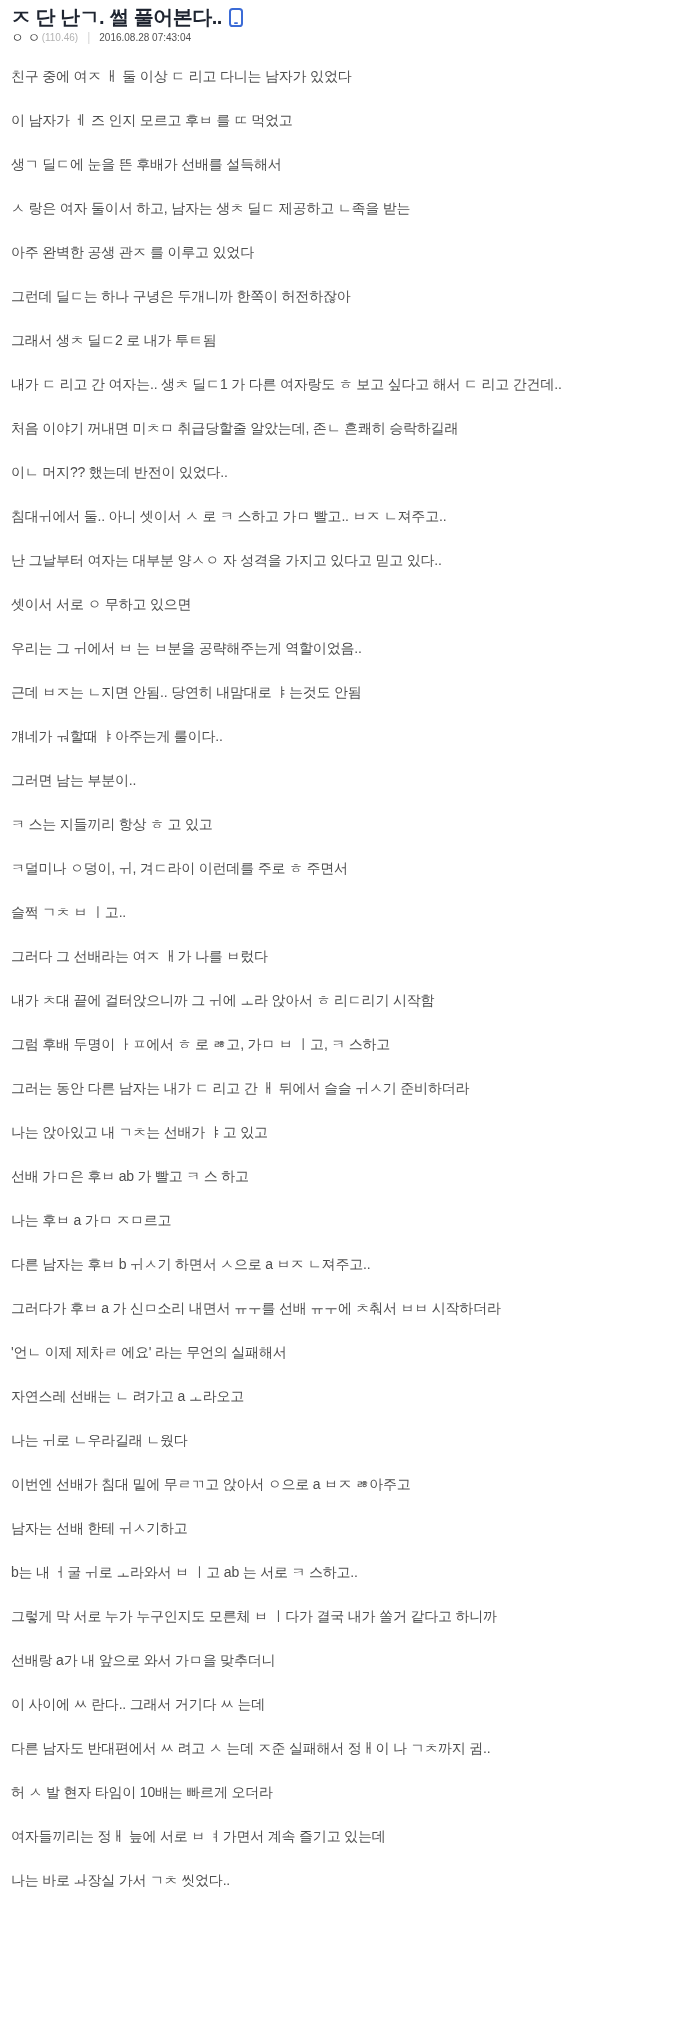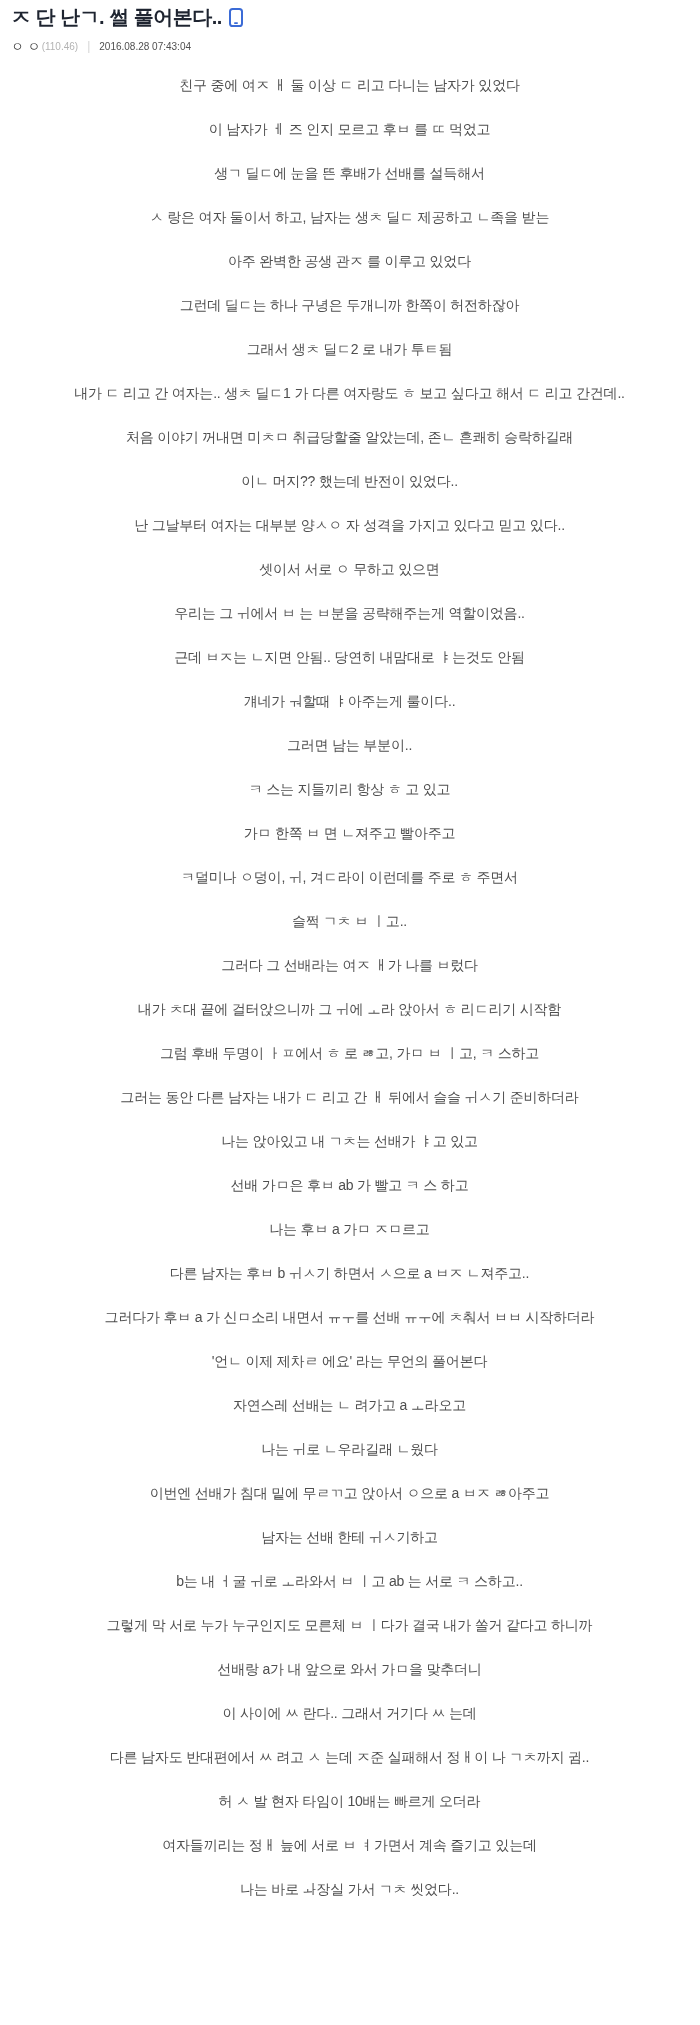--- a/index.html
+++ b/index.html
@@ -33,7 +33,7 @@
     margin-top: 1px;
   }
   .meta-row {
-    margin-top: 12px;
+    margin-top: 3px;
     display: flex;
     align-items: center;
     font-size: 13px;

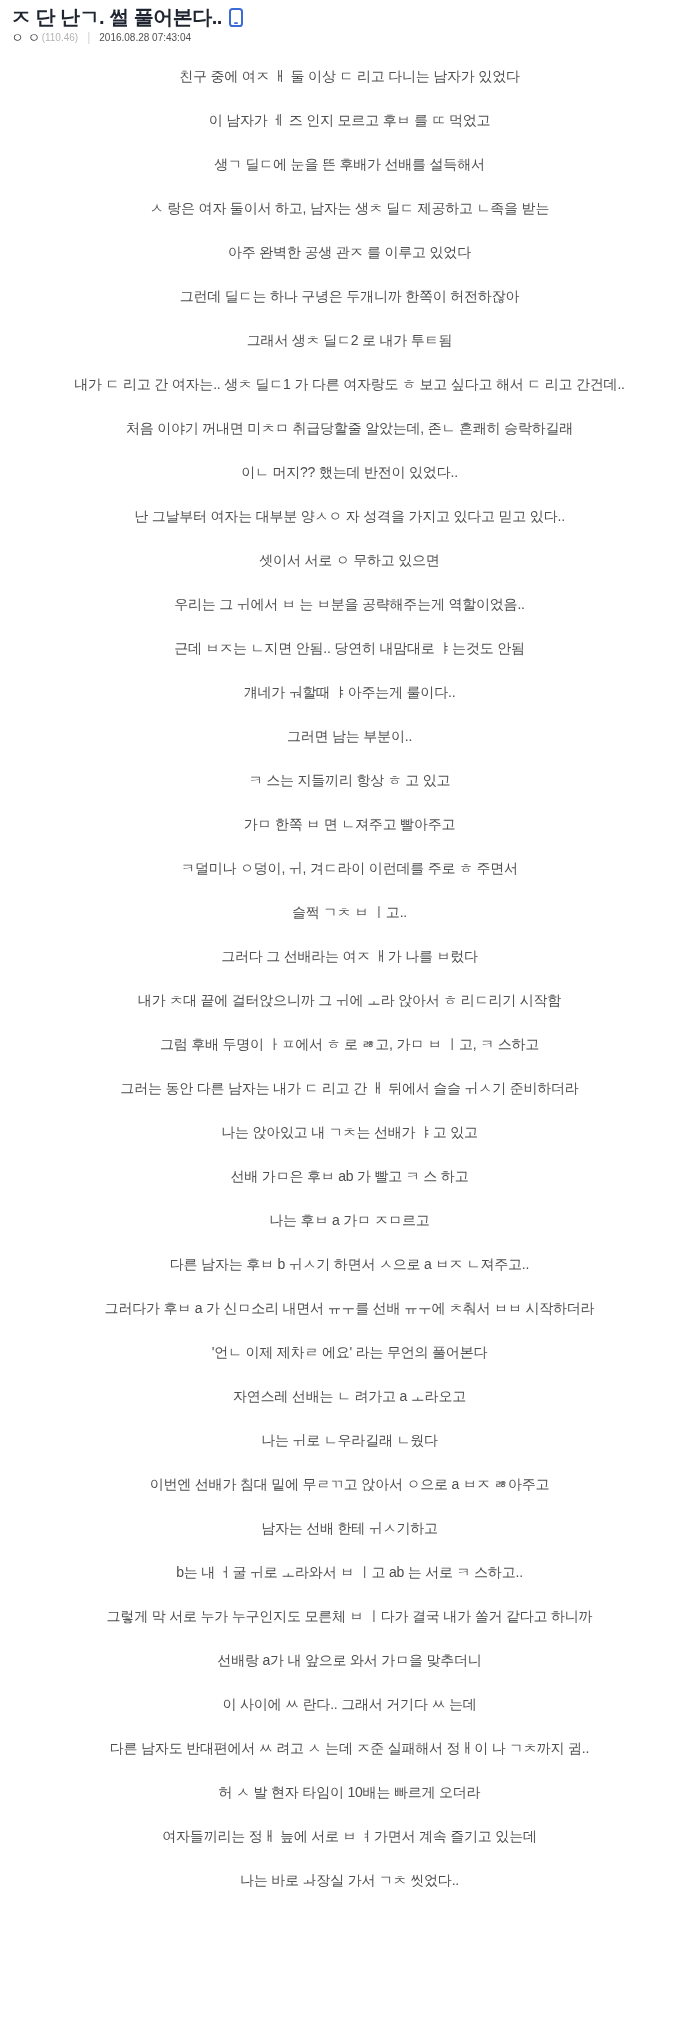--- a/index.html
+++ b/index.html
@@ -59,7 +59,6 @@
   }
   .post-body {
     margin-top: 23px;
-    text-align: center;
   }
   .body-line {
     margin: 0 0 27px 0;

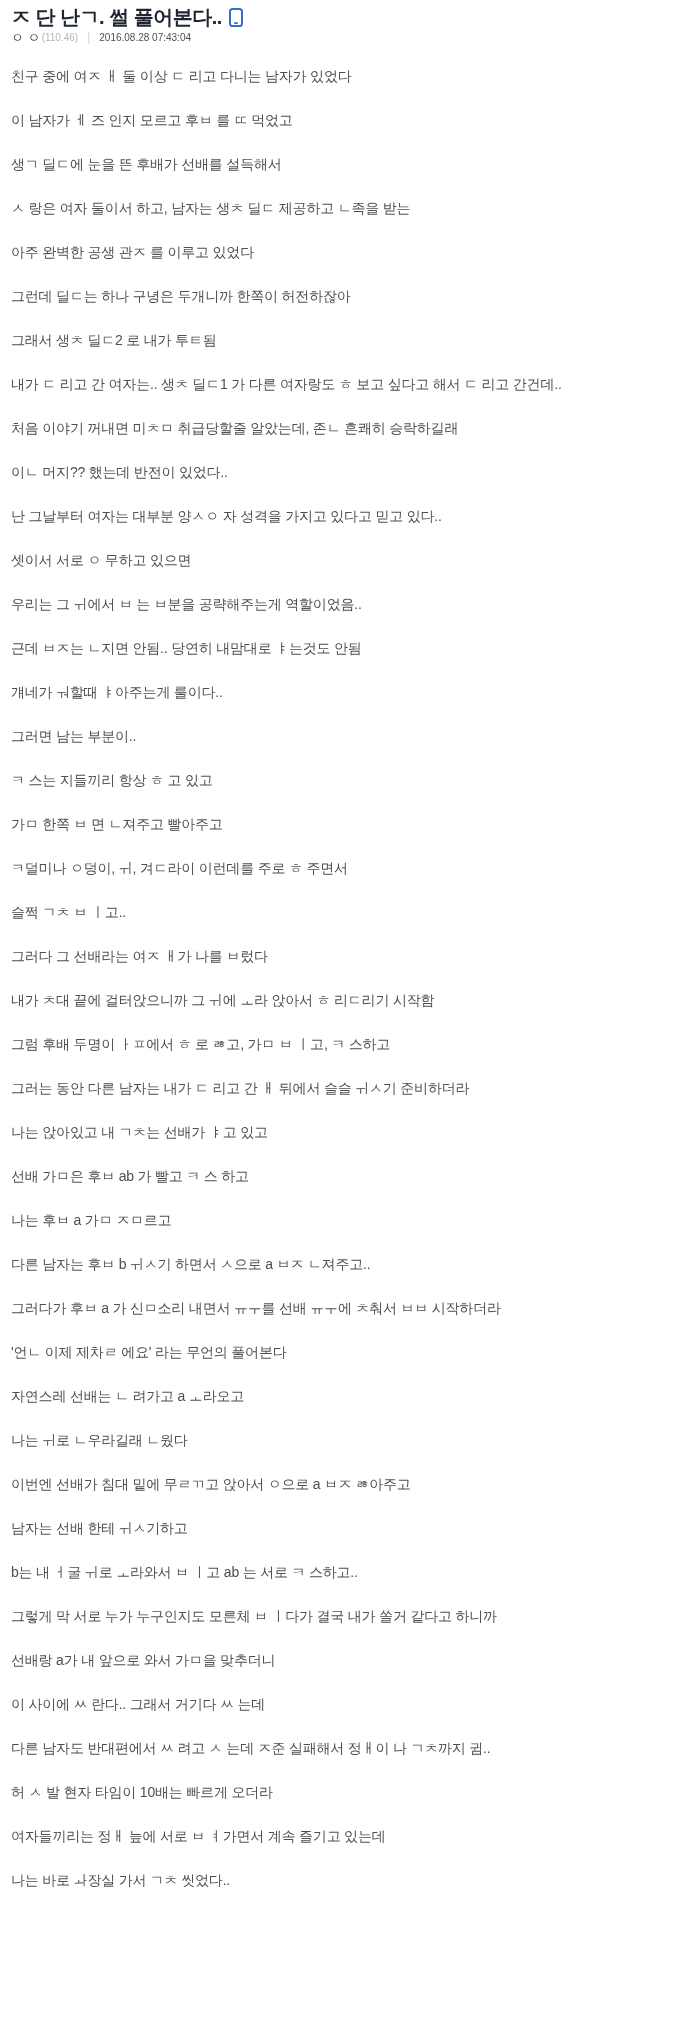--- a/index.html
+++ b/index.html
@@ -102,6 +102,7 @@
       <p class="body-line">내가 ㄷ 리고 간 여자는.. 생ㅊ 딜ㄷ1 가 다른 여자랑도 ㅎ 보고 싶다고 해서 ㄷ 리고 간건데..</p>
       <p class="body-line">처음 이야기 꺼내면 미ㅊㅁ 취급당할줄 알았는데, 존ㄴ  흔쾌히 승락하길래</p>
       <p class="body-line">이ㄴ 머지?? 했는데 반전이 있었다..</p>
+      <p class="body-line">침대ㅟ에서 둘.. 아니 셋이서 ㅅ 로 ㅋ 스하고 가ㅁ 빨고.. ㅂㅈ  ㄴ져주고..</p>
       <p class="body-line">난 그날부터 여자는 대부분 양ㅅㅇ 자 성격을 가지고 있다고 믿고 있다..</p>
       <p class="body-line">셋이서 서로 ㅇ 무하고 있으면</p>
       <p class="body-line">우리는 그 ㅟ에서 ㅂ 는 ㅂ분을 공략해주는게 역할이었음..</p>

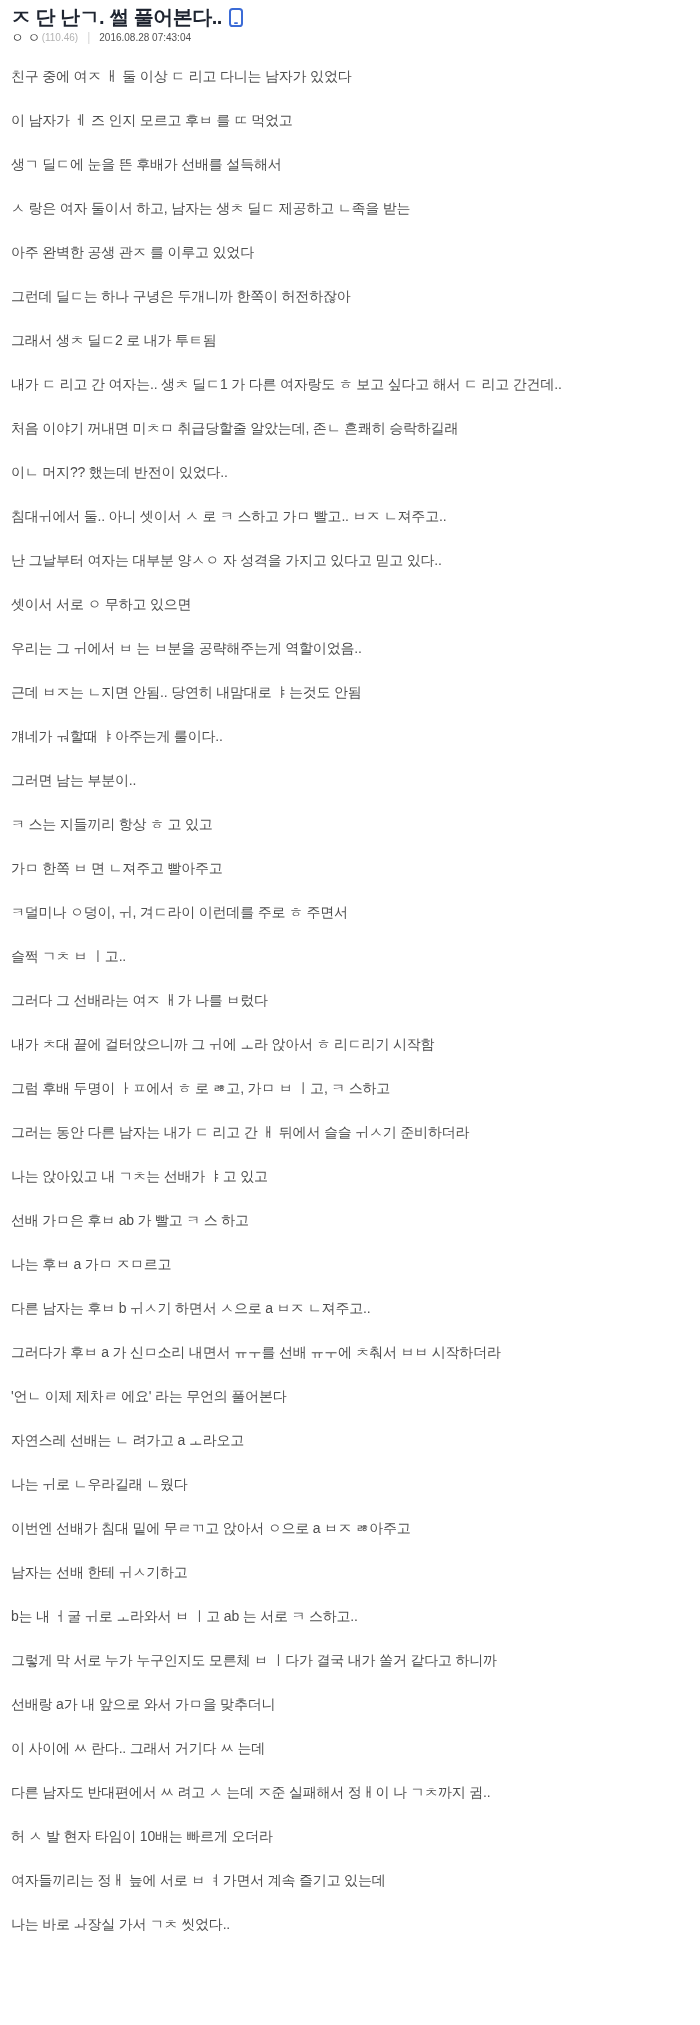--- a/index.html
+++ b/index.html
@@ -110,7 +110,6 @@
       <p class="body-line">걔네가 ㅝ할때  ㅑ아주는게 룰이다..</p>
       <p class="body-line">그러면 남는 부분이..</p>
       <p class="body-line">ㅋ 스는 지들끼리 항상 ㅎ 고 있고</p>
-      <p class="body-line">가ㅁ 한쪽 ㅂ 면 ㄴ져주고 빨아주고</p>
       <p class="body-line">ㅋ덜미나 ㅇ덩이, ㅟ, 겨ㄷ라이 이런데를 주로 ㅎ 주면서</p>
       <p class="body-line">슬쩍 ㄱㅊ ㅂ ㅣ고..</p>
       <p class="body-line">그러다 그 선배라는 여ㅈ ㅐ가 나를 ㅂ렀다</p>

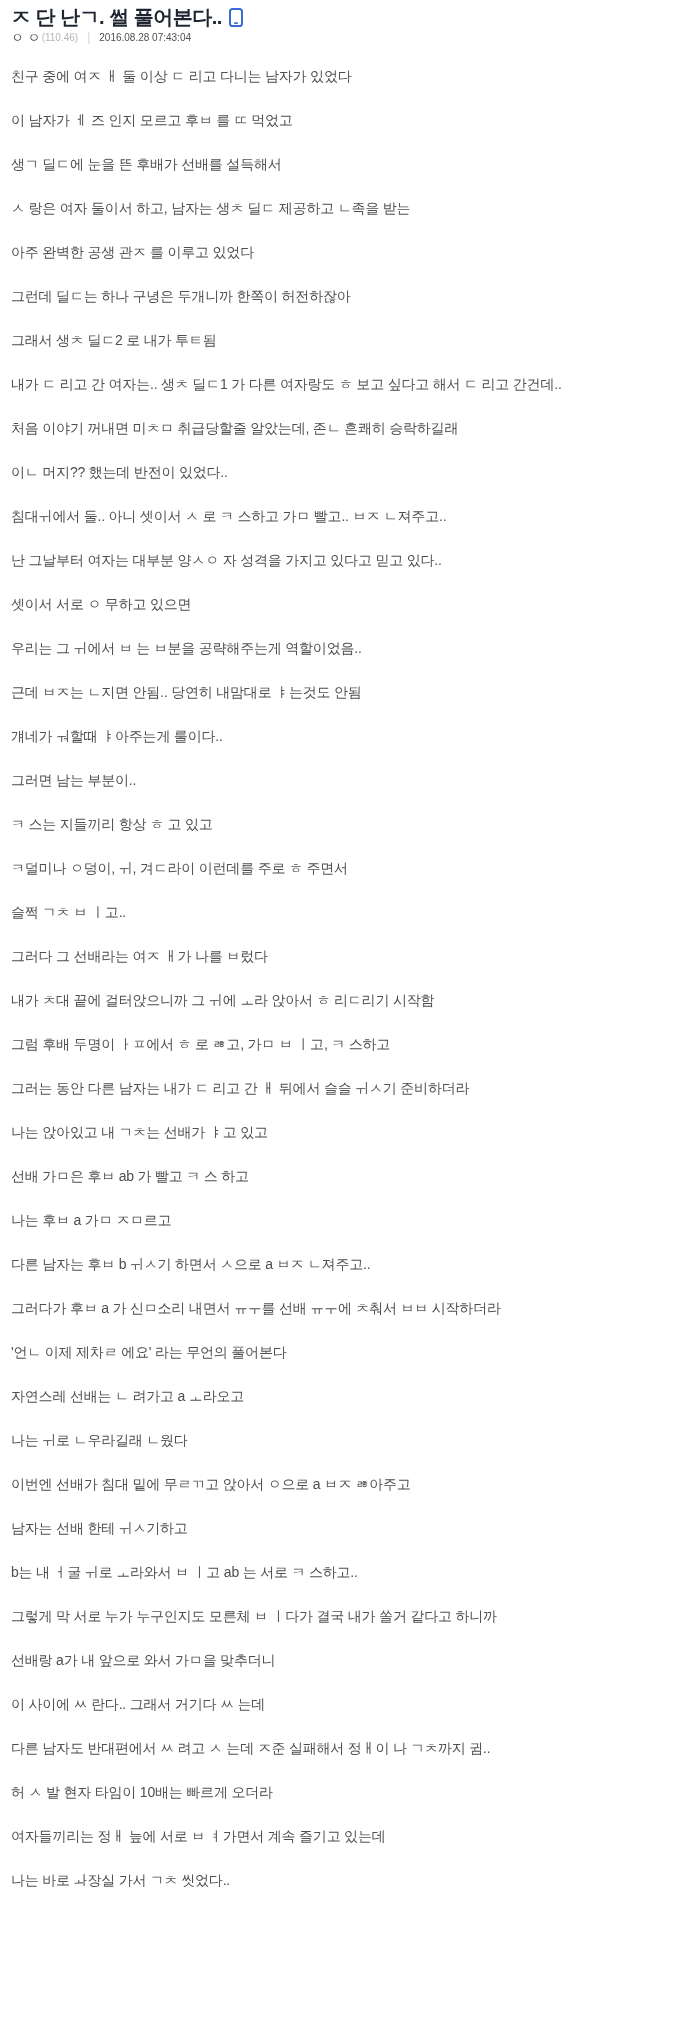--- a/index.html
+++ b/index.html
@@ -121,7 +121,7 @@
       <p class="body-line">나는 후ㅂ  a 가ㅁ ㅈㅁ르고</p>
       <p class="body-line">다른 남자는 후ㅂ  b ㅟㅅ기 하면서 ㅅ으로 a ㅂㅈ  ㄴ져주고..</p>
       <p class="body-line">그러다가 후ㅂ  a 가 신ㅁ소리 내면서 ㅠㅜ를 선배 ㅠㅜ에 ㅊ춰서 ㅂㅂ  시작하더라</p>
-      <p class="body-line">'언ㄴ  이제 제차ㄹ 에요' 라는 무언의 풀어본다</p>
+      <p class="body-line">'언ㄴ  이제 제차ㄹ 에요' 라는 무언의 실패해서</p>
       <p class="body-line">자연스레 선배는 ㄴ 려가고 a ㅗ라오고</p>
       <p class="body-line">나는 ㅟ로 ㄴ우라길래 ㄴ웠다</p>
       <p class="body-line">이번엔 선배가 침대 밑에 무ㄹㄲ고 앉아서 ㅇ으로 a ㅂㅈ ㅀ아주고</p>

